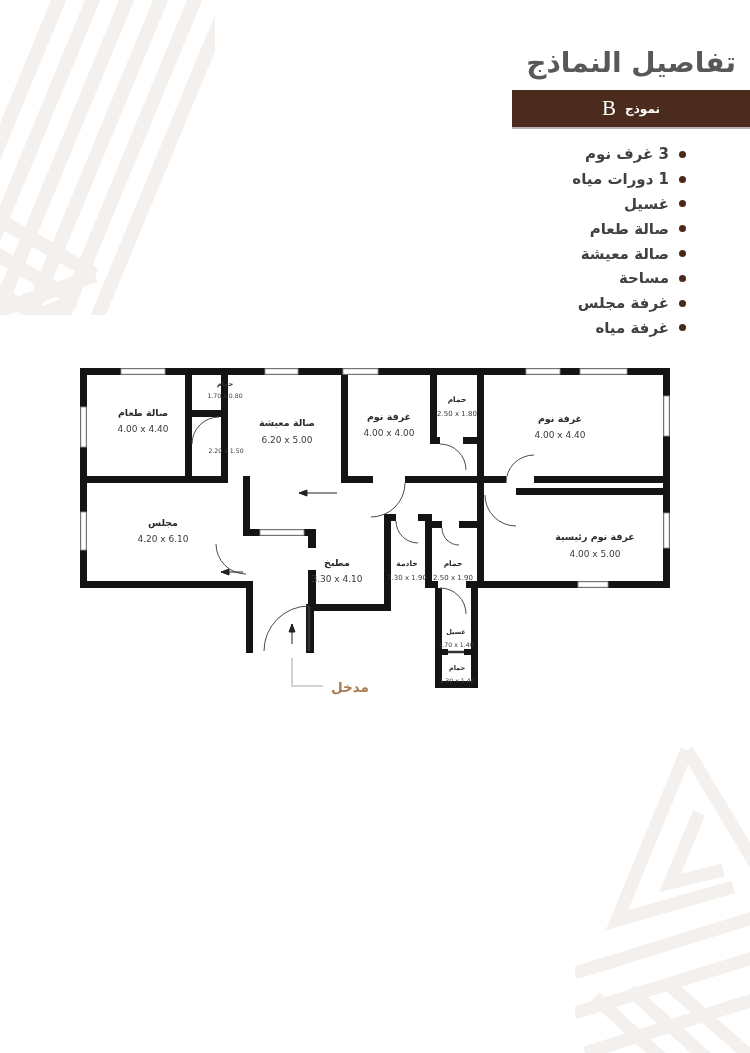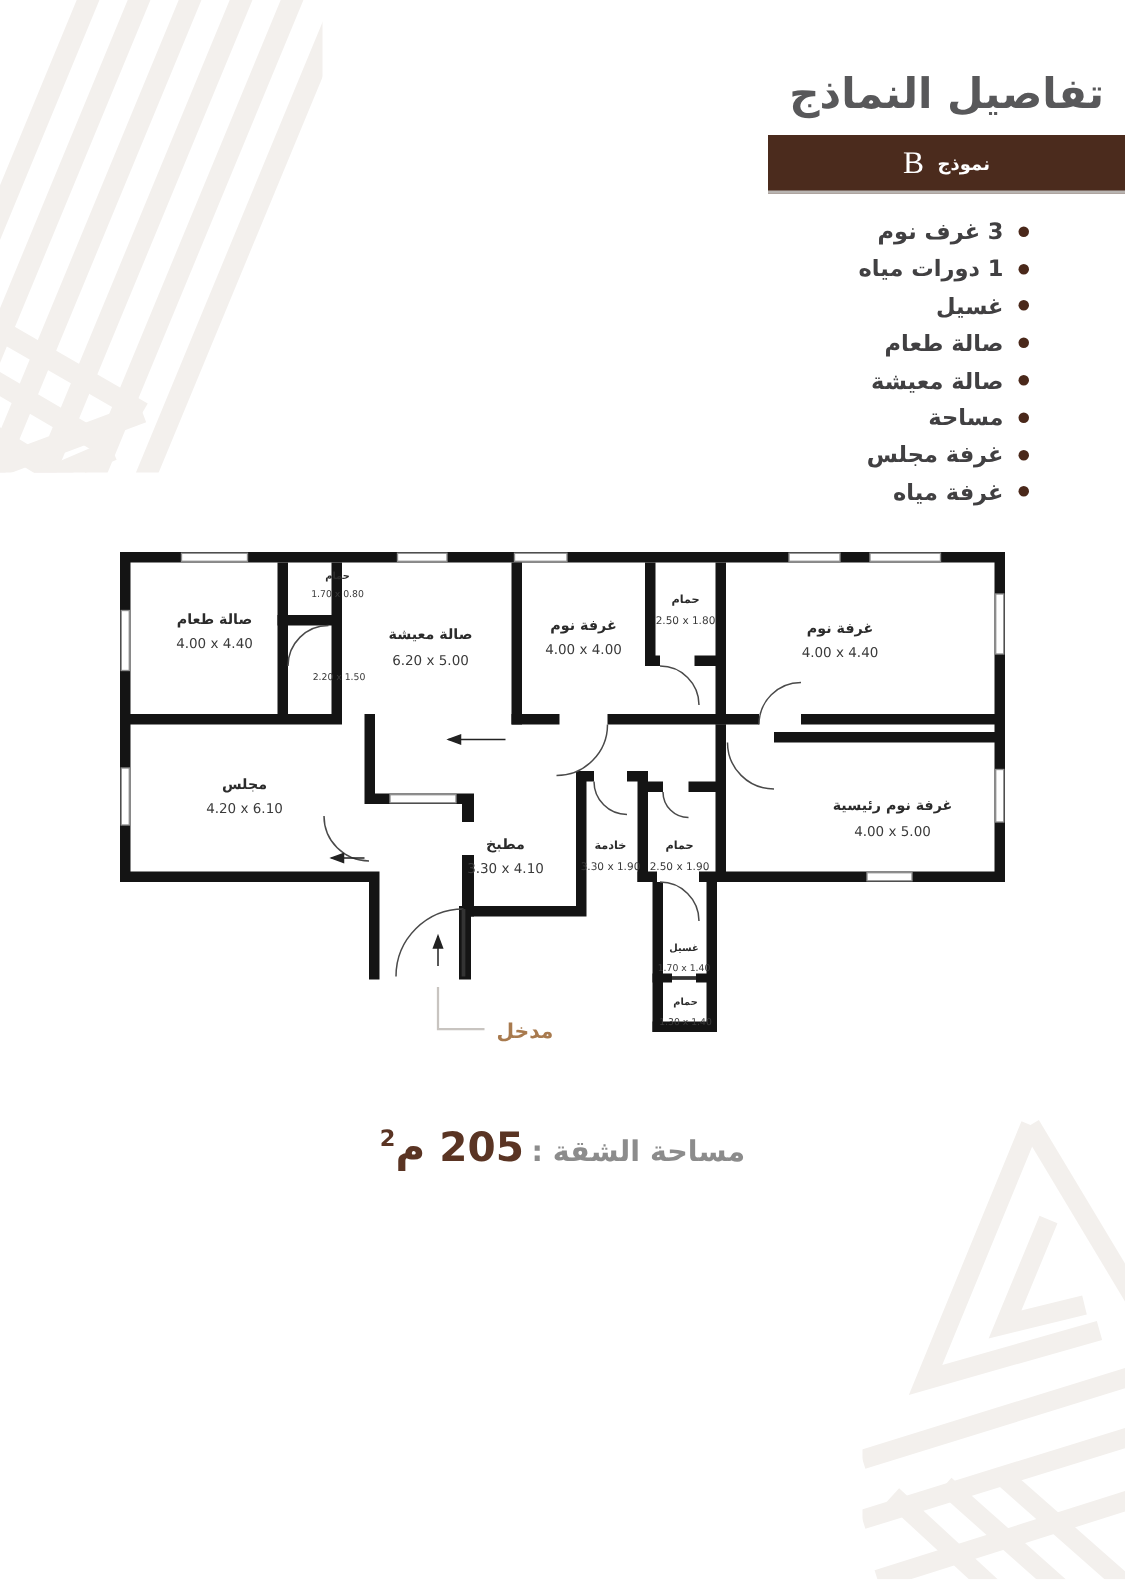--- a/index.html
+++ b/index.html
@@ -247,10 +247,6 @@
     <text class="entr" x="256" y="336" text-anchor="start">مدخل</text>
   </svg>
 
-  <div class="area-line">
-    <span class="area-label">مساحة الشقة :</span>
-    <span class="area-value"><span>205</span> <span>م</span><sup>2</sup></span>
-  </div>
 
 </div>
 

